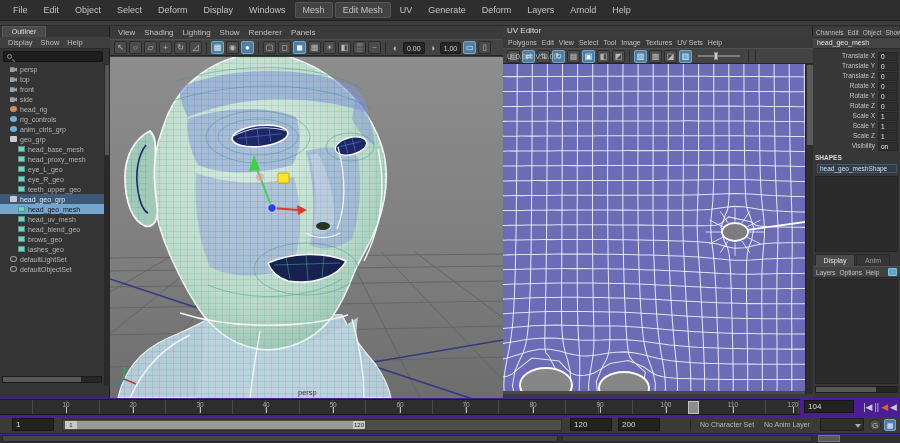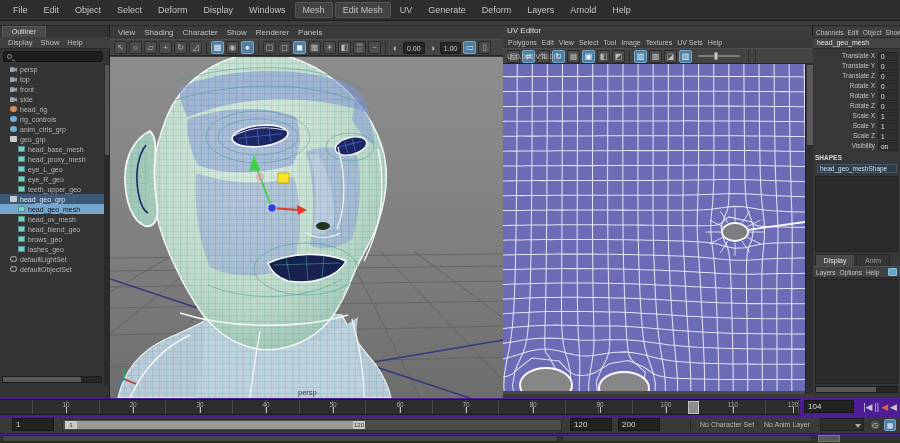--- a/index.html
+++ b/index.html
@@ -315,7 +315,7 @@
     <div id="vp-menus" class="abs panelmenus">
       <span>View</span>
       <span>Shading</span>
-      <span>Character</span>
+      <span>Lighting</span>
       <span>Show</span>
       <span>Renderer</span>
       <span>Panels</span>

